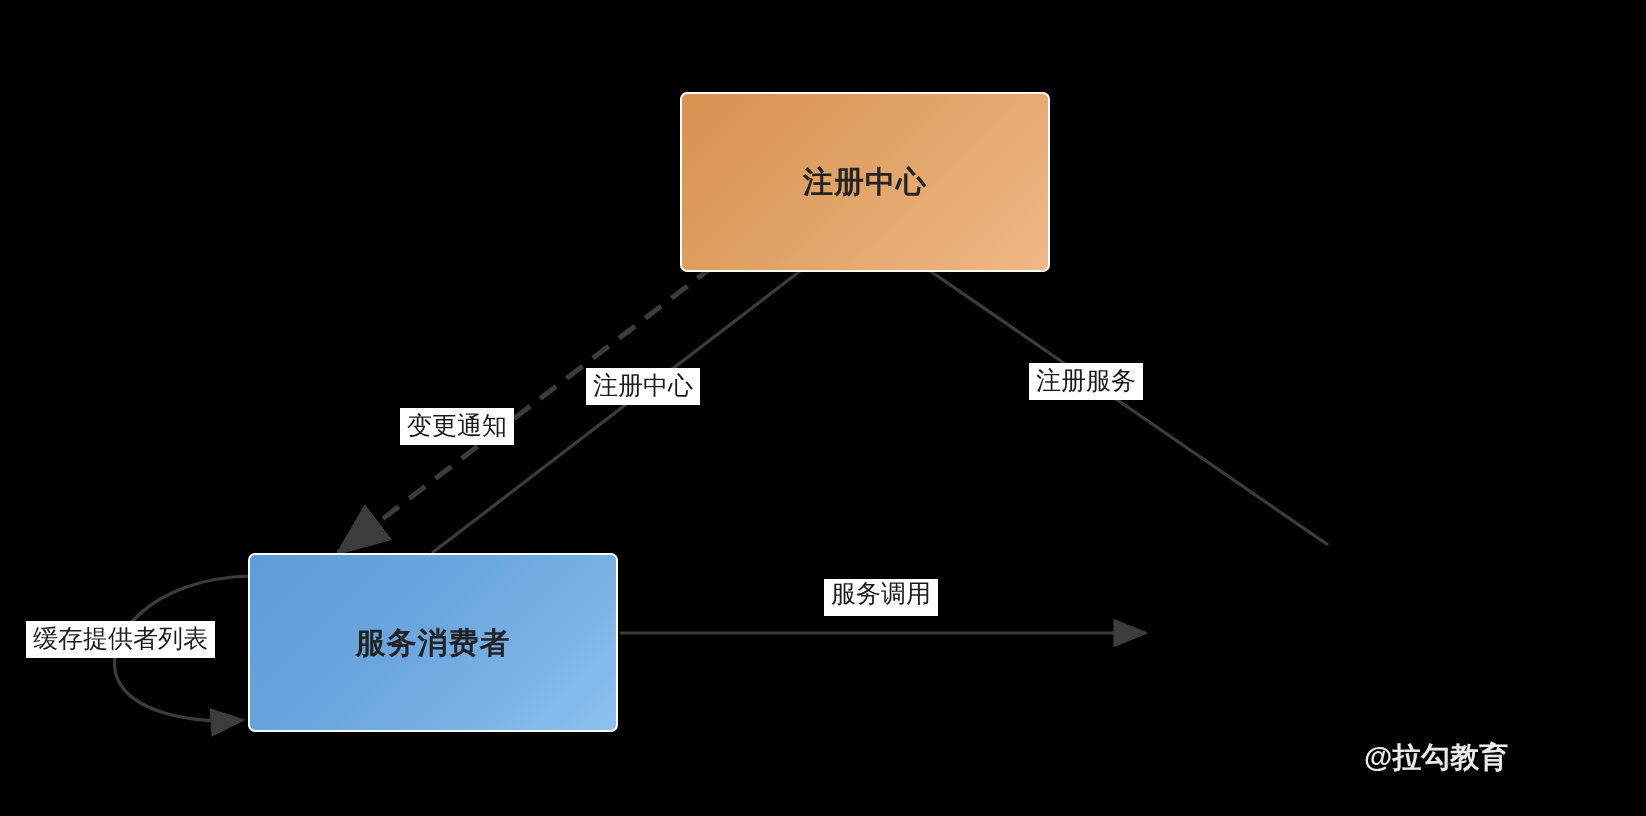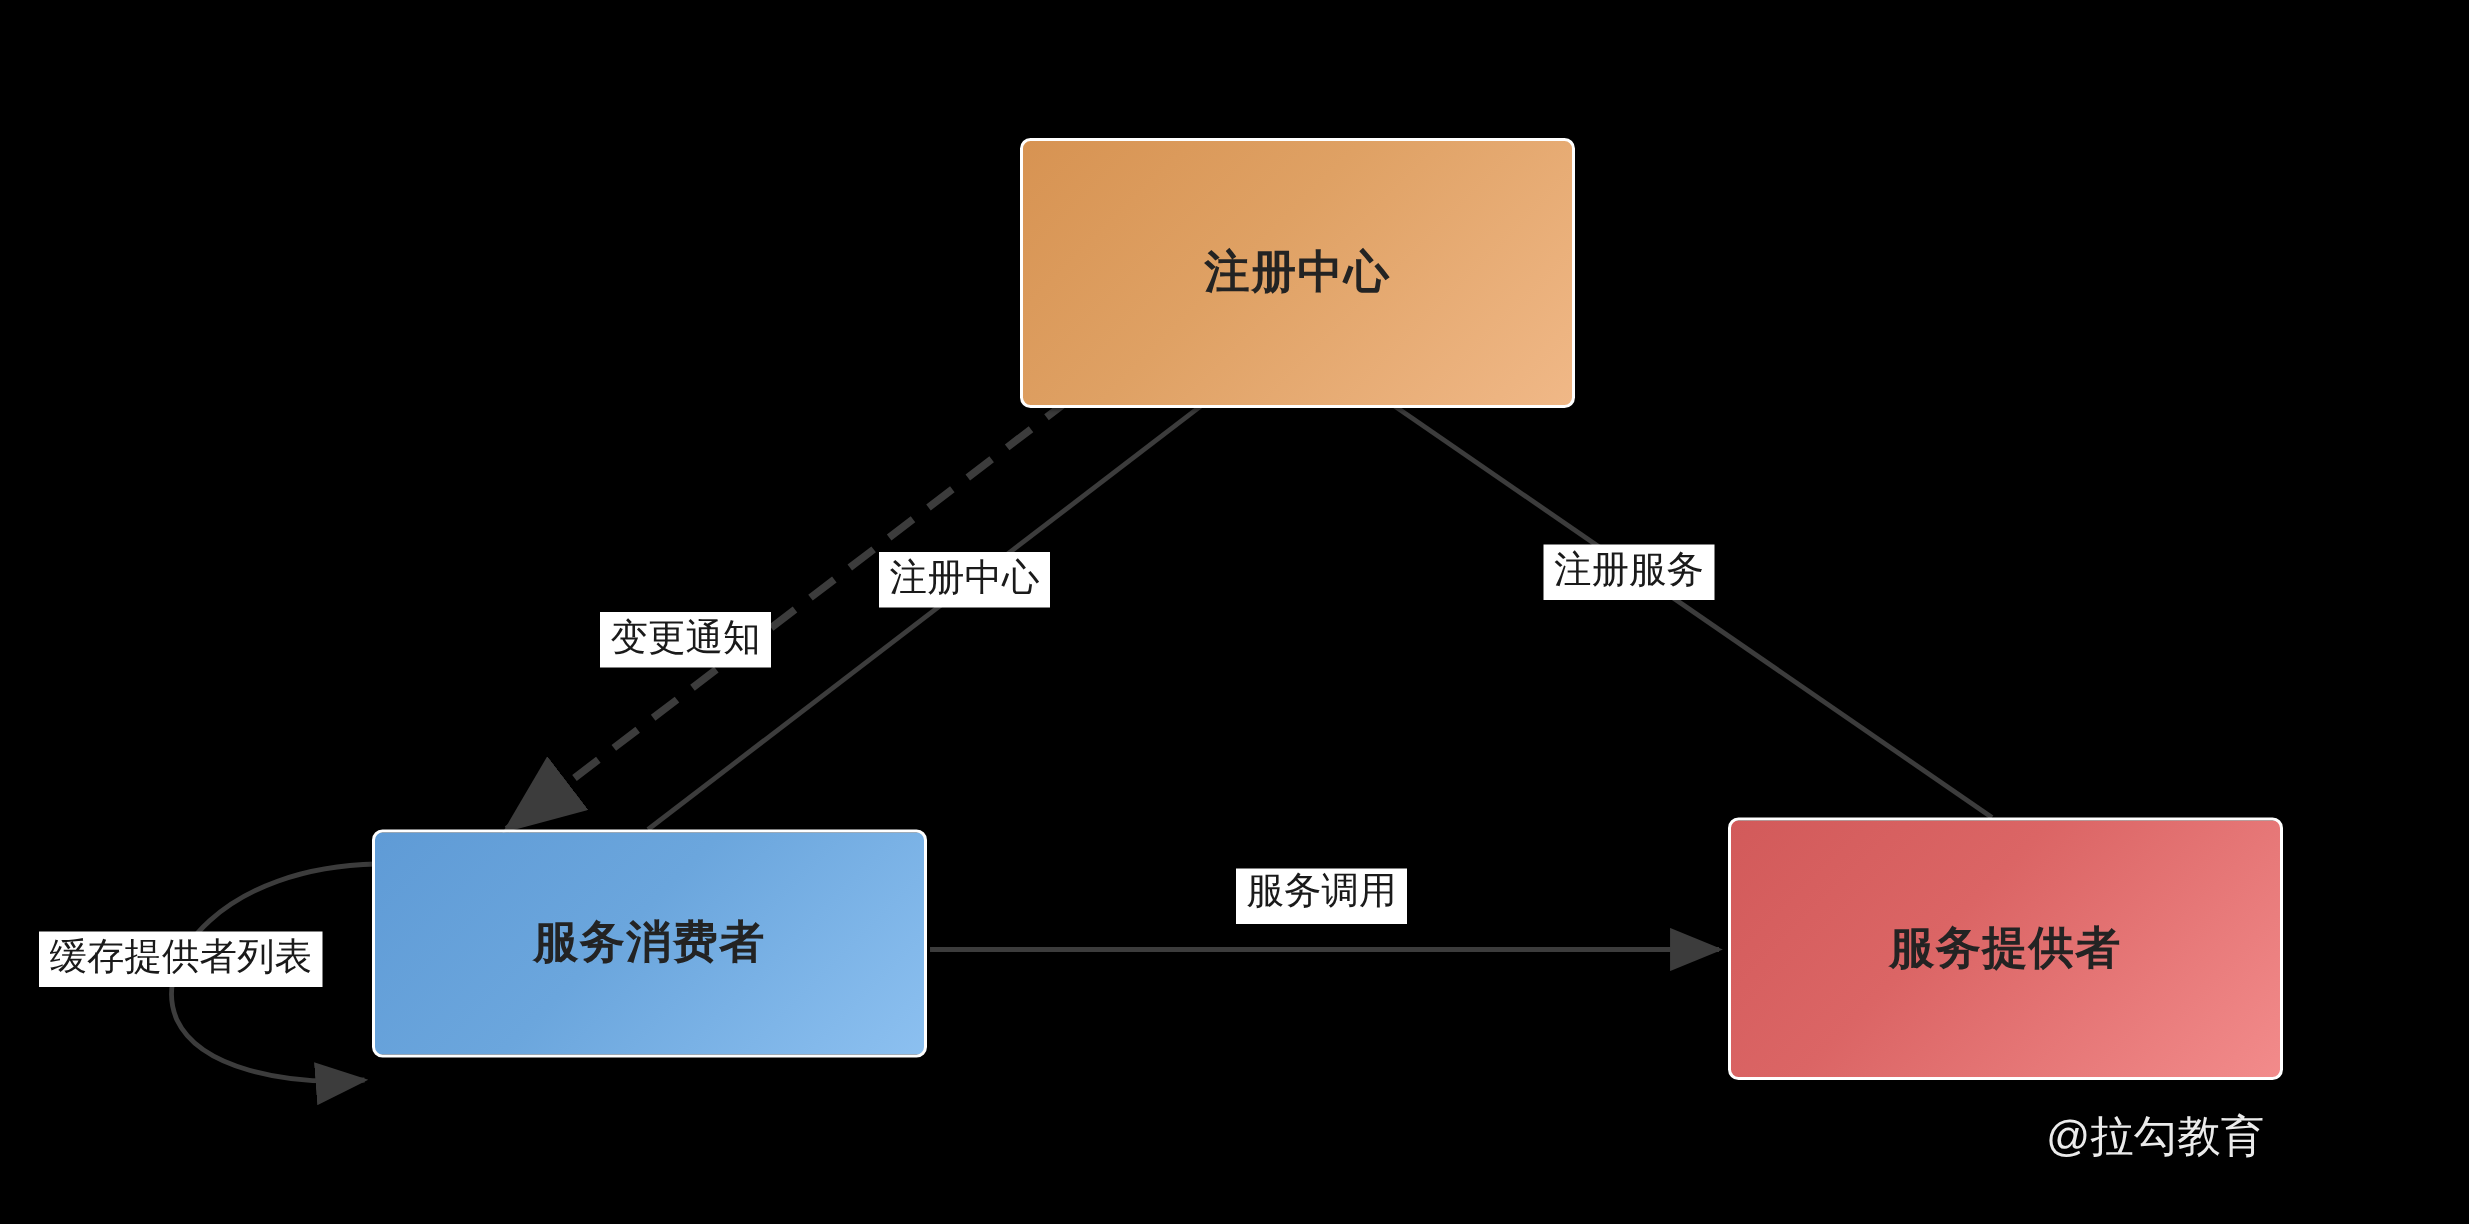--- a/index.html
+++ b/index.html
@@ -52,7 +52,7 @@
     left: 248px;
     top: 553px;
     width: 370px;
-    height: 152px;
+    height: 179px;
     background: linear-gradient(135deg, #5f9bd6 0%, #6ba6dd 45%, #8cc0f0 100%);
   }
   #node-provider {

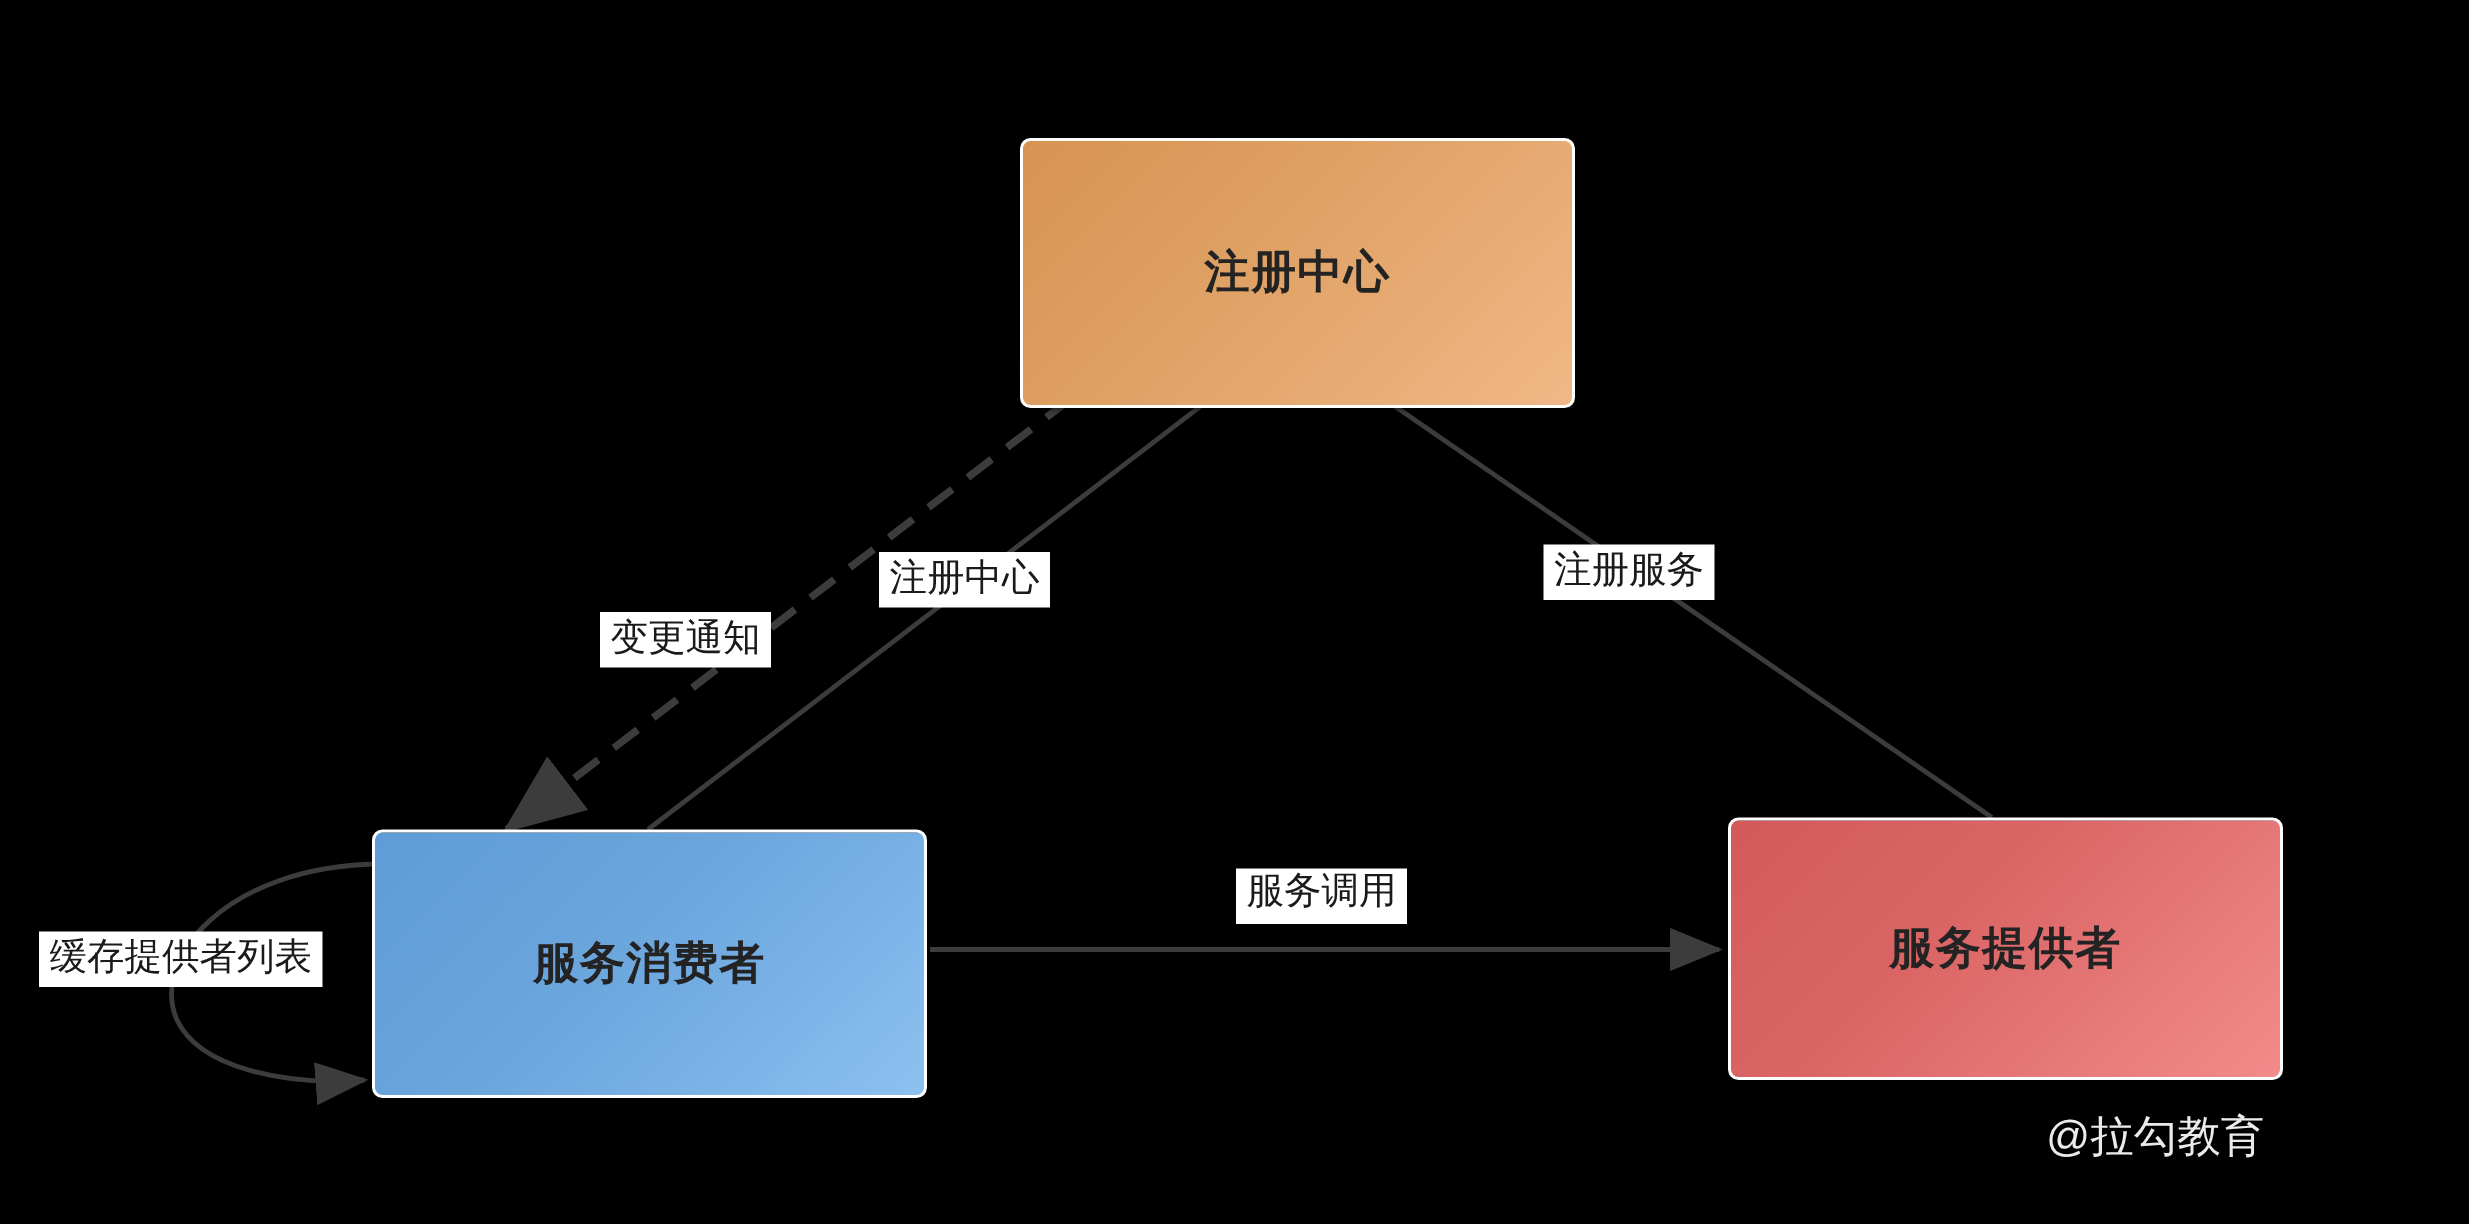--- a/index.html
+++ b/index.html
@@ -125,9 +125,6 @@
     <span class="node-label">服务消费者</span>
   </div>
 
-  <div class="node" id="node-provider">
-    <span class="node-label">服务提供者</span>
-  </div>
 
   <div class="edge-label" id="label-change-notify">变更通知</div>
 

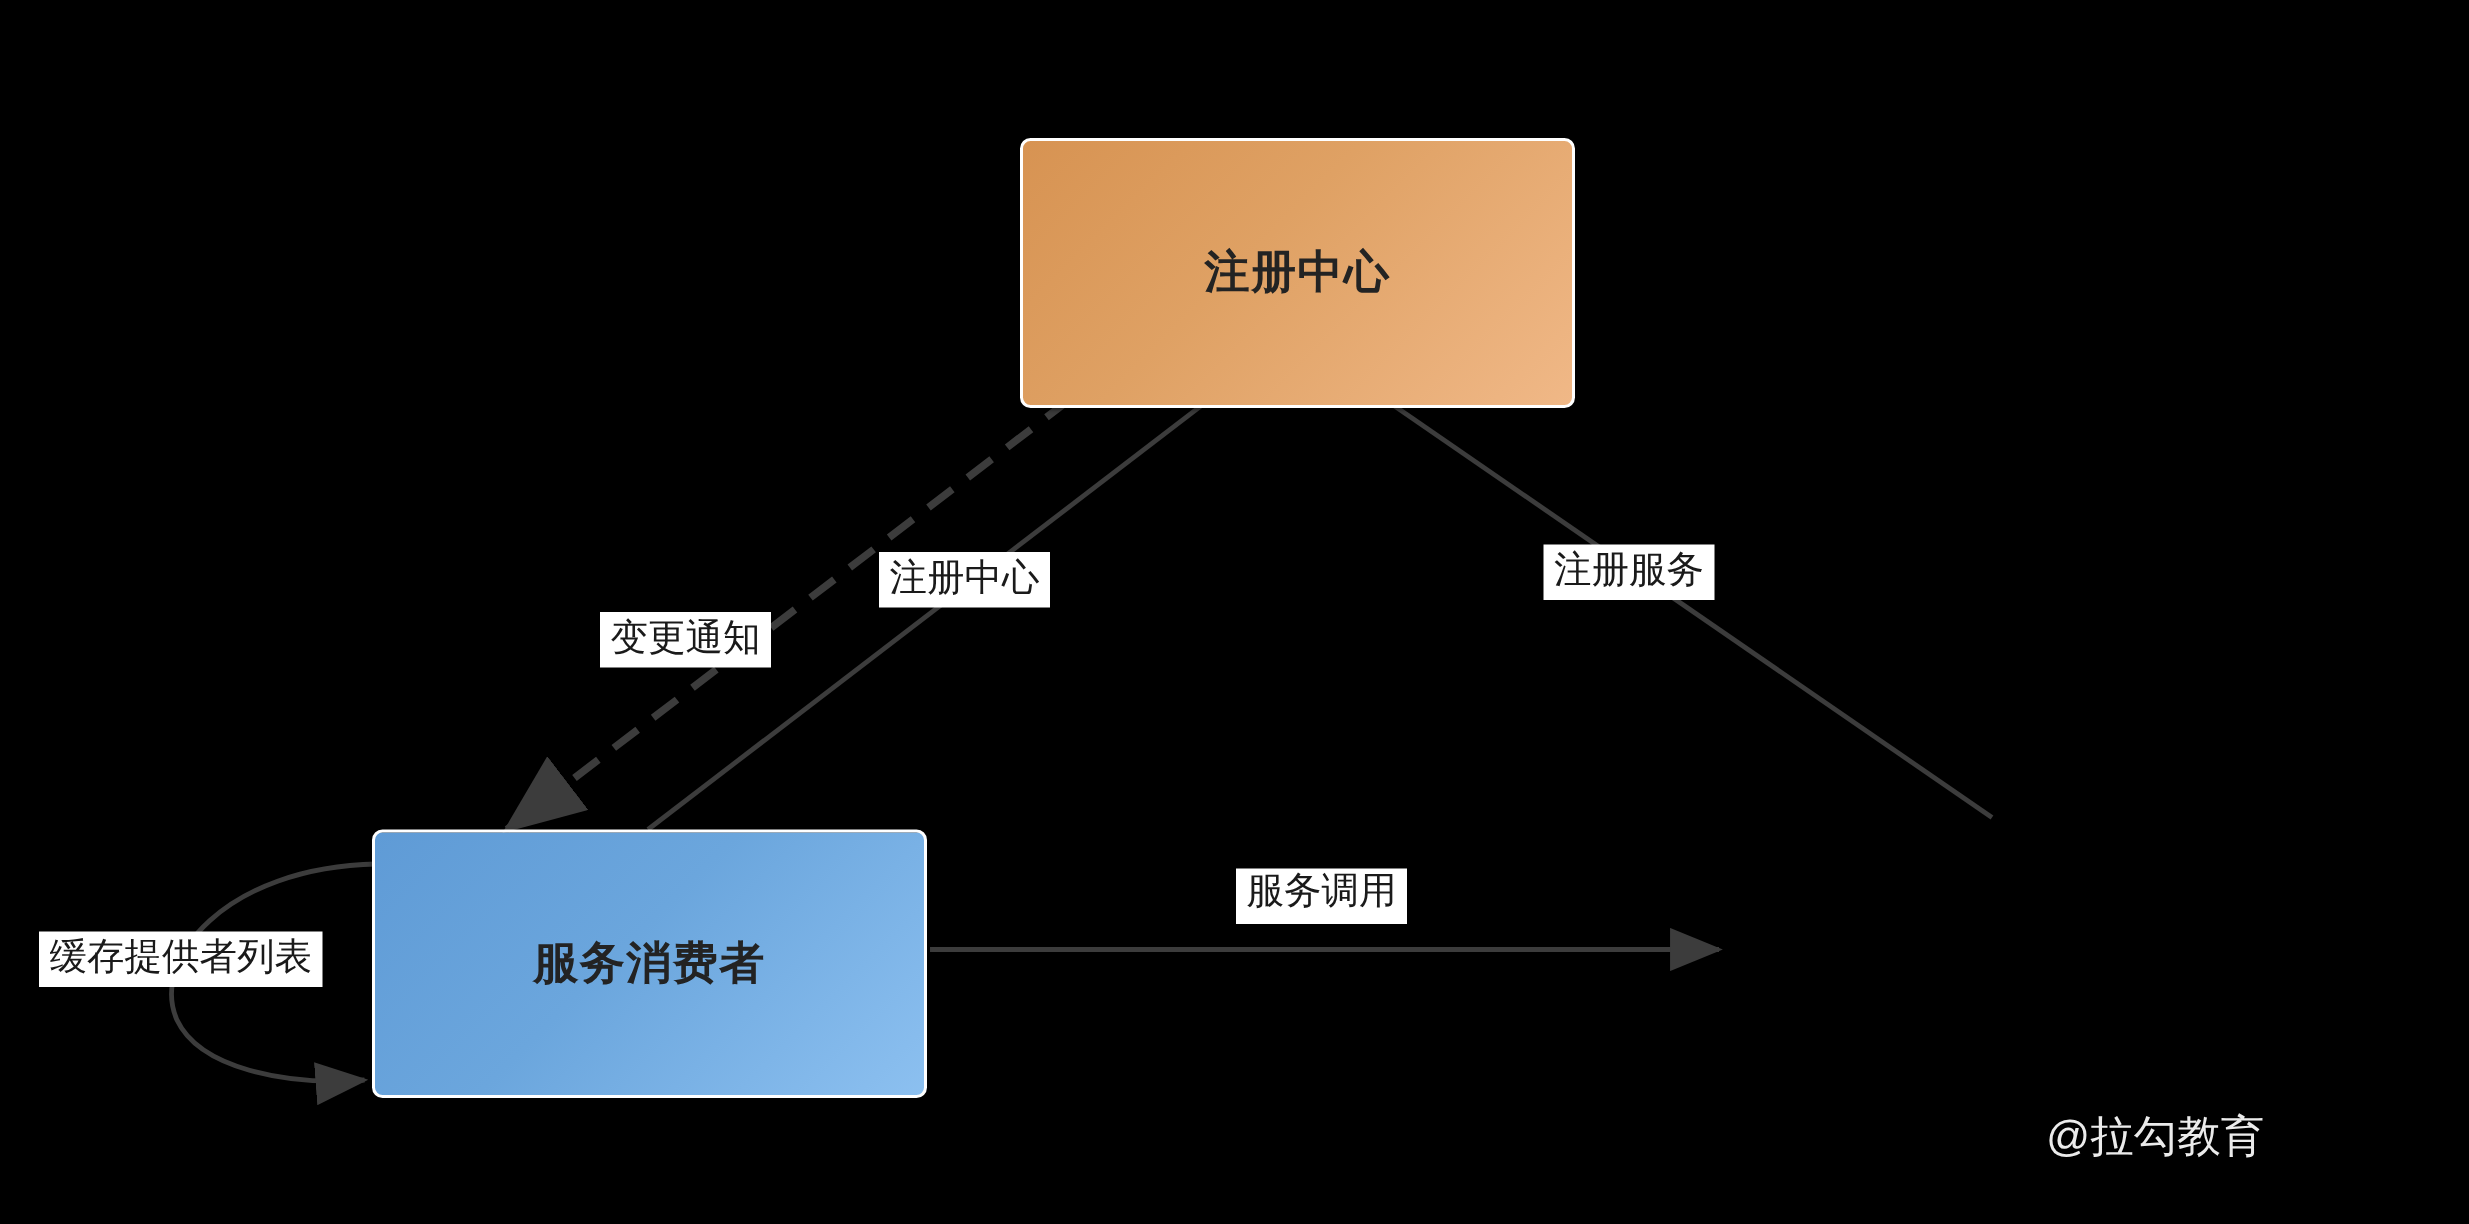--- a/index.html
+++ b/index.html
@@ -83,7 +83,7 @@
     left: 1364px;
     top: 738px;
     font-size: 29px;
-    font-weight: normal;
+    font-weight: bold;
     color: #ffffff;
     opacity: 0.92;
     white-space: nowrap;

